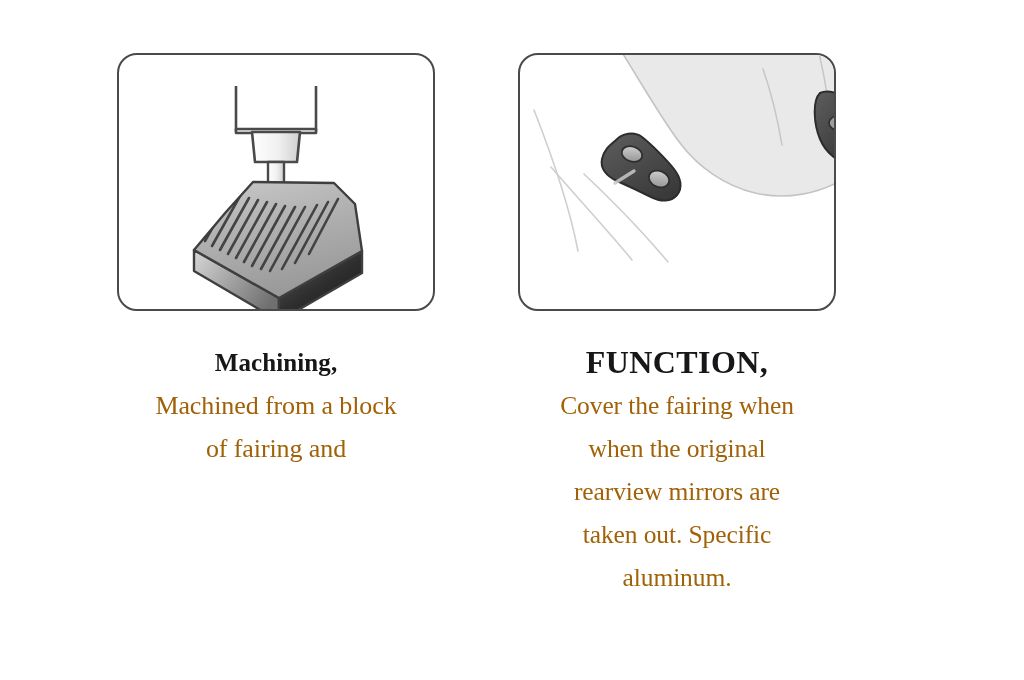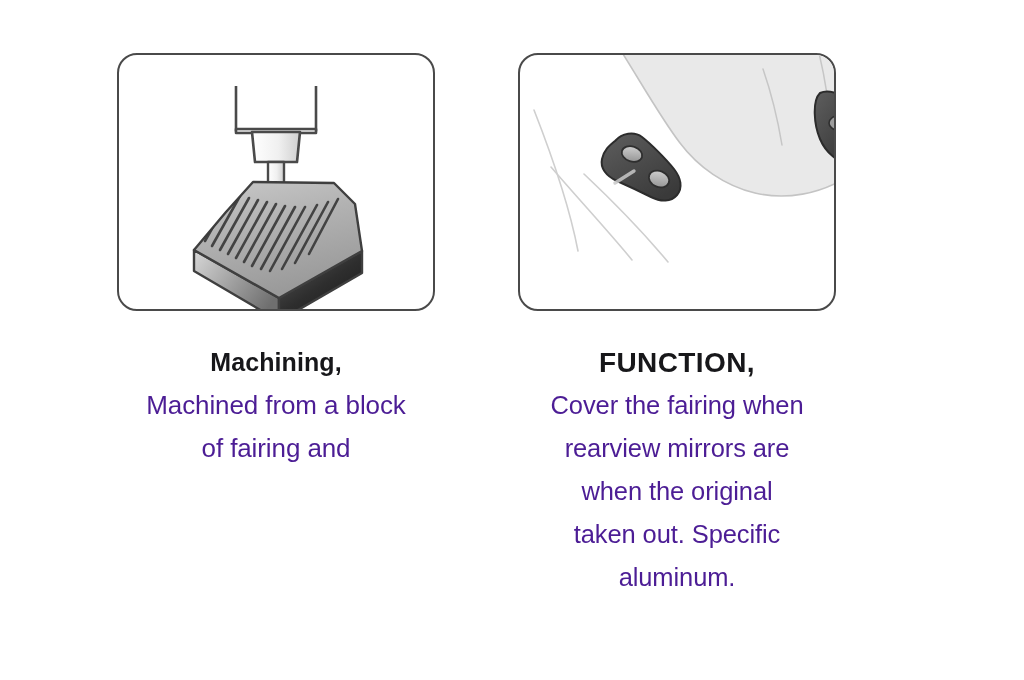--- a/index.html
+++ b/index.html
@@ -59,6 +59,7 @@
     margin-top: 30px;
     text-align: center;
     width: 318px;
+    font-family: Liberation Serif, serif;
   }
   .feature-heading {
     font-size: 25px;

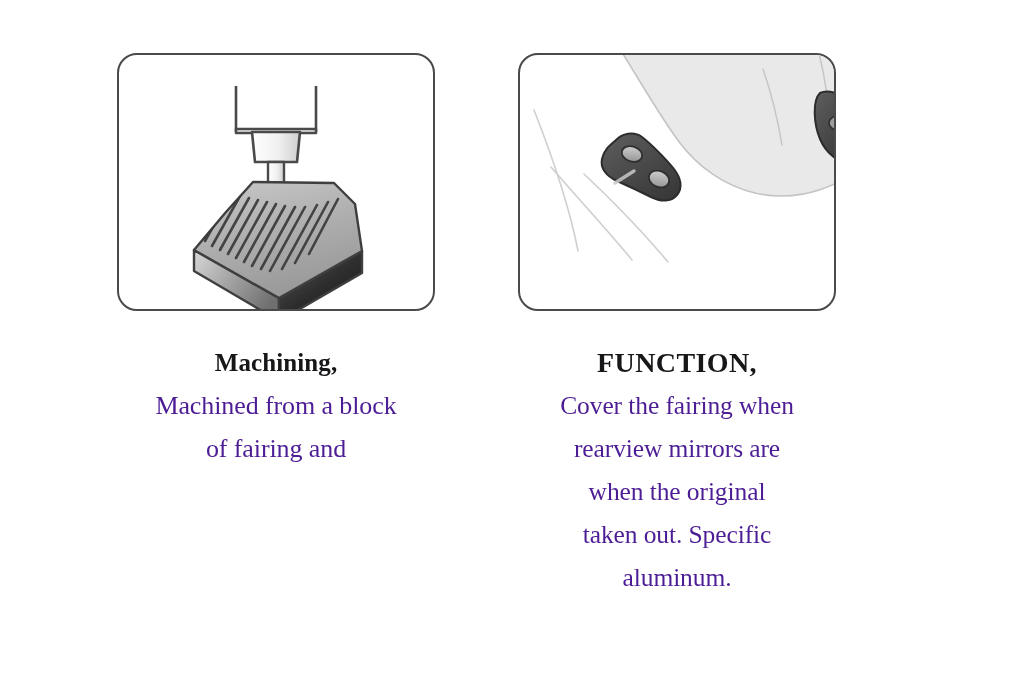--- a/index.html
+++ b/index.html
@@ -82,7 +82,7 @@
     white-space: nowrap;
   }
   .col-right .feature-body { font-size: 25.5px; }
-  .col-right .feature-heading { font-size: 28px; letter-spacing: 0.4px; }
+  .col-right .feature-heading { font-size: 32px; letter-spacing: 0.4px; }
 </style>
 </head>
 <body>

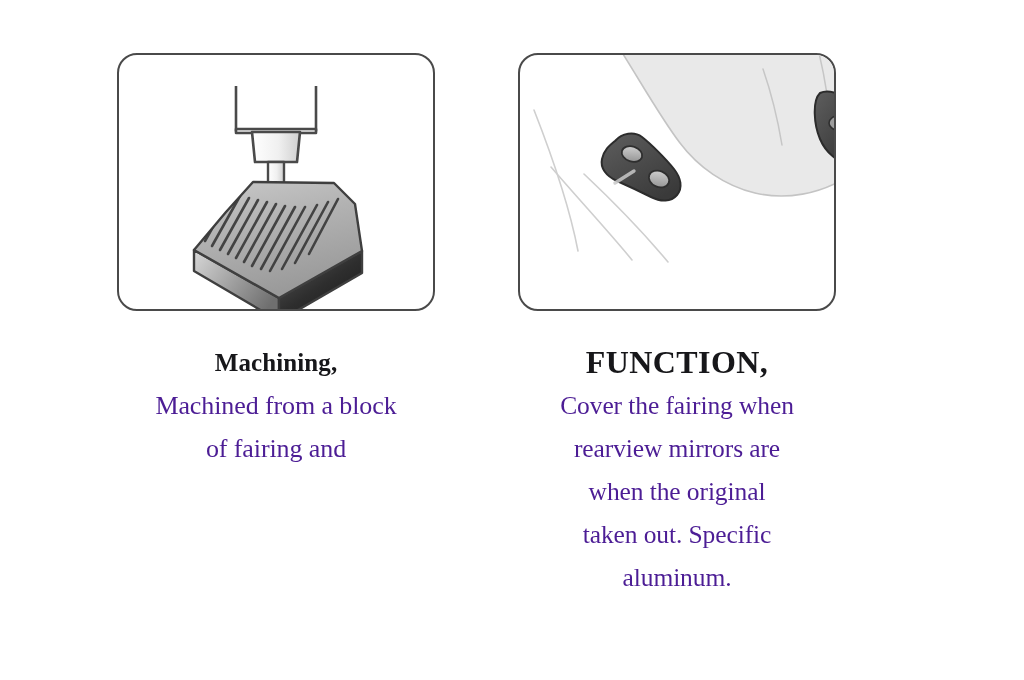--- a/index.html
+++ b/index.html
@@ -74,7 +74,7 @@
     margin: 0;
     font-size: 26px;
     line-height: 43px;
-    color: #4c1d95;
+    color: #a16207;
     letter-spacing: -0.1px;
   }
   .feature-body .body-line {

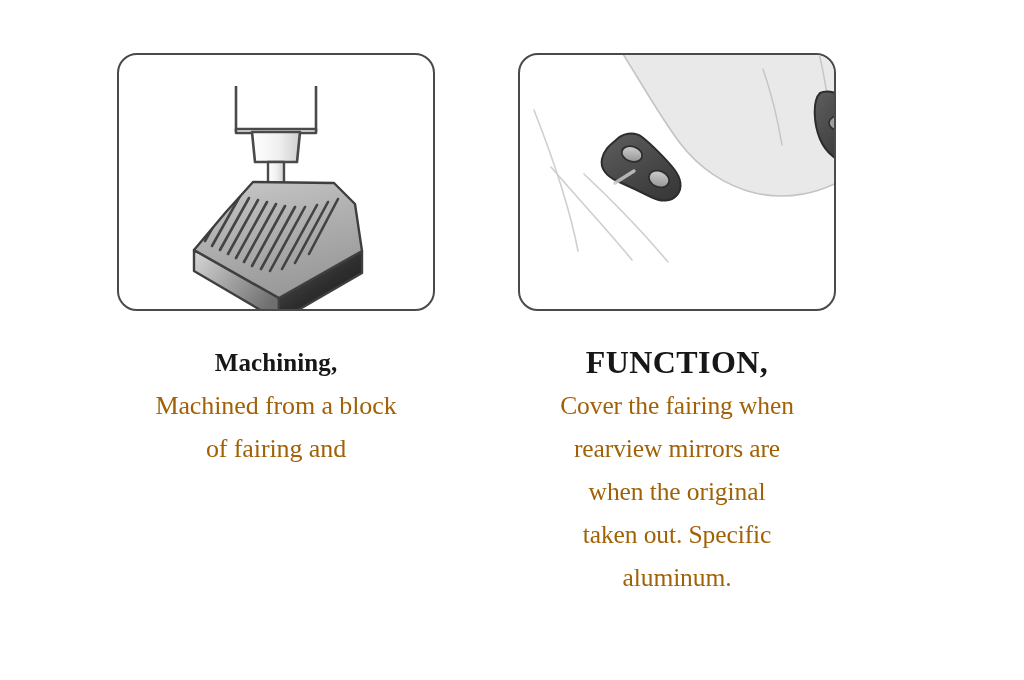--- a/index.html
+++ b/index.html
@@ -235,8 +235,8 @@
         <div class="feature-heading">FUNCTION,</div>
         <div class="feature-body">
           <span class="body-line">Cover the fairing when</span>
+          <span class="body-line">when the original</span>
           <span class="body-line">rearview mirrors are</span>
-          <span class="body-line">when the original</span>
           <span class="body-line">taken out. Specific</span>
           <span class="body-line">aluminum.</span>
         </div>

